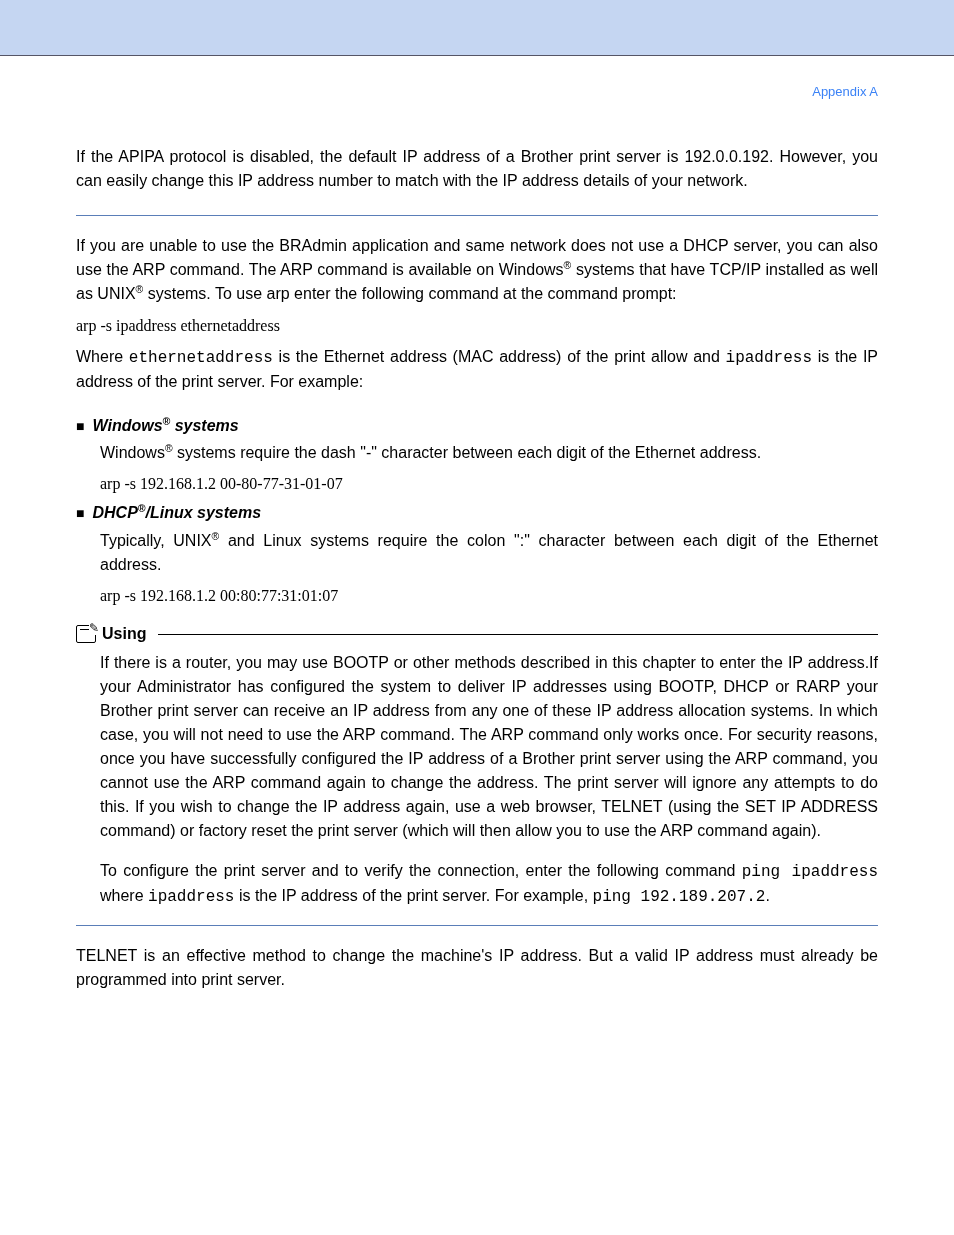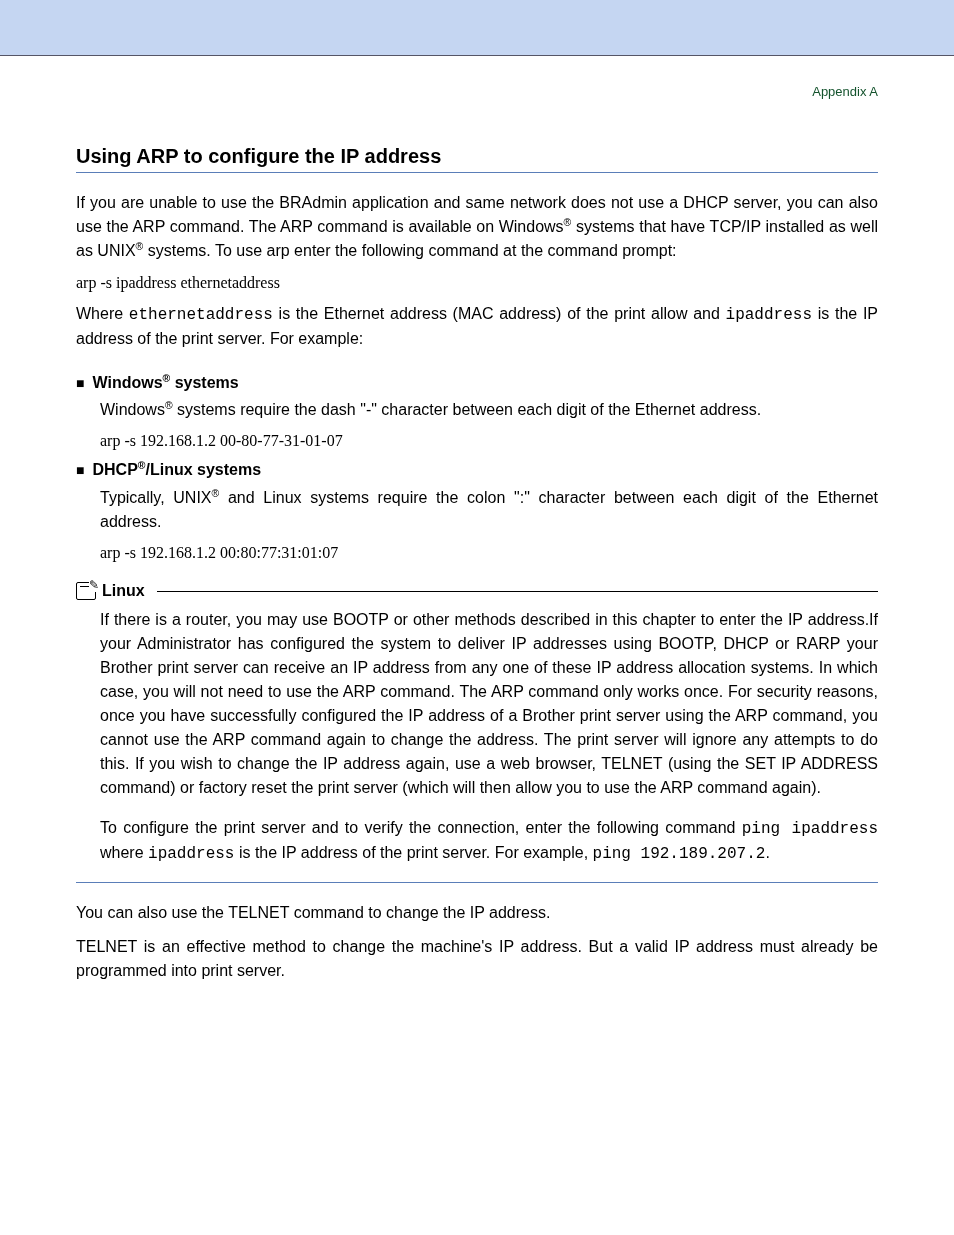--- a/index.html
+++ b/index.html
@@ -22,7 +22,7 @@
   .appendix {
     text-align: right;
     font-size: 13px;
-    color: #14532d;
+    color: #3b82f6;
     margin-bottom: 46px;
   }
   .para {

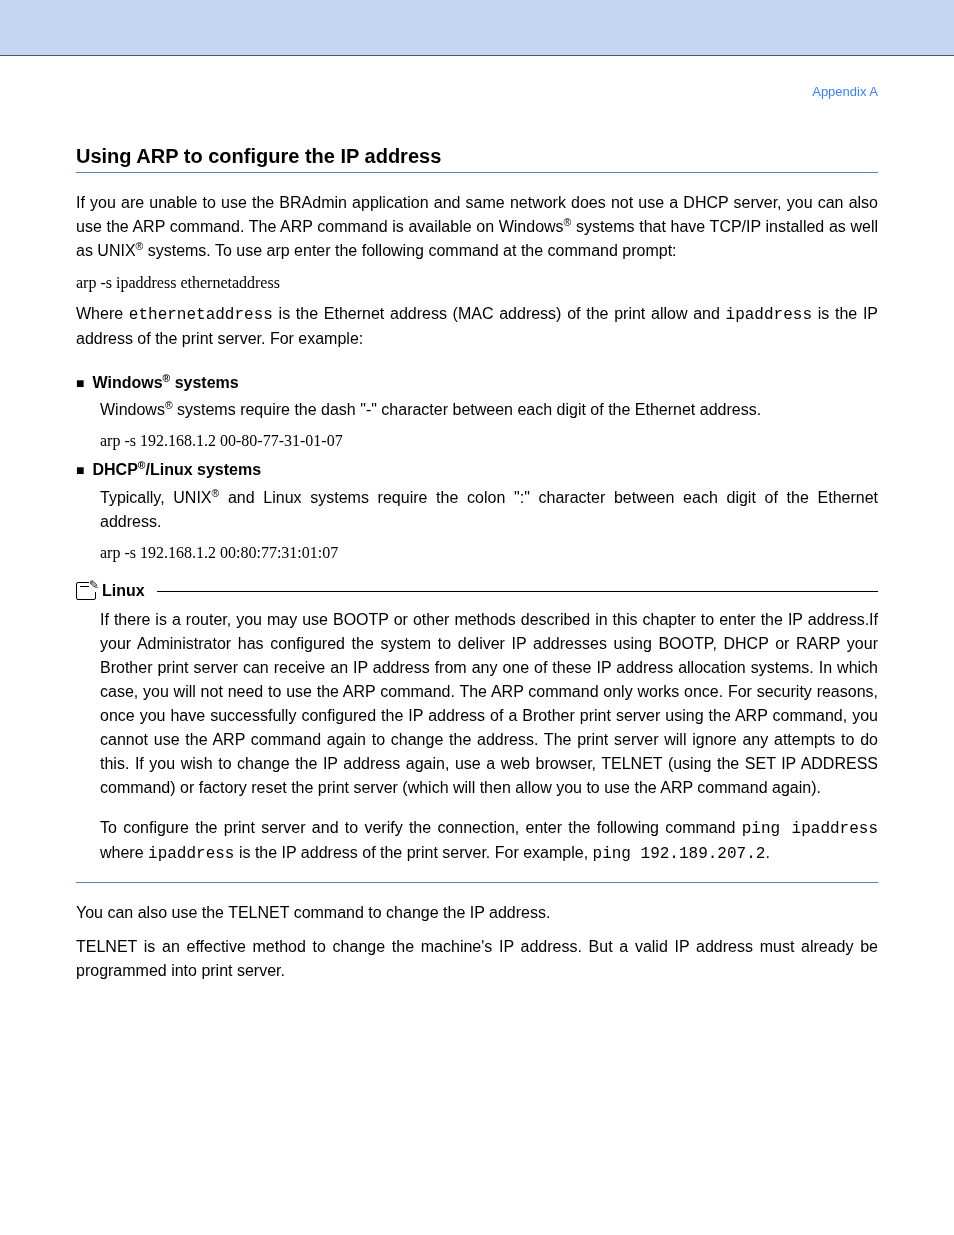--- a/index.html
+++ b/index.html
@@ -129,6 +129,7 @@
   <div class="appendix">Appendix A</div>
 
 
+  <p class="para">If the APIPA protocol is disabled, the default IP address of a Brother print server is 192.0.0.192. However, you can easily change this IP address number to match with the IP address details of your network.</p>
 
   <h2 class="section-heading">Using ARP to configure the IP address</h2>
   <hr class="section-rule">

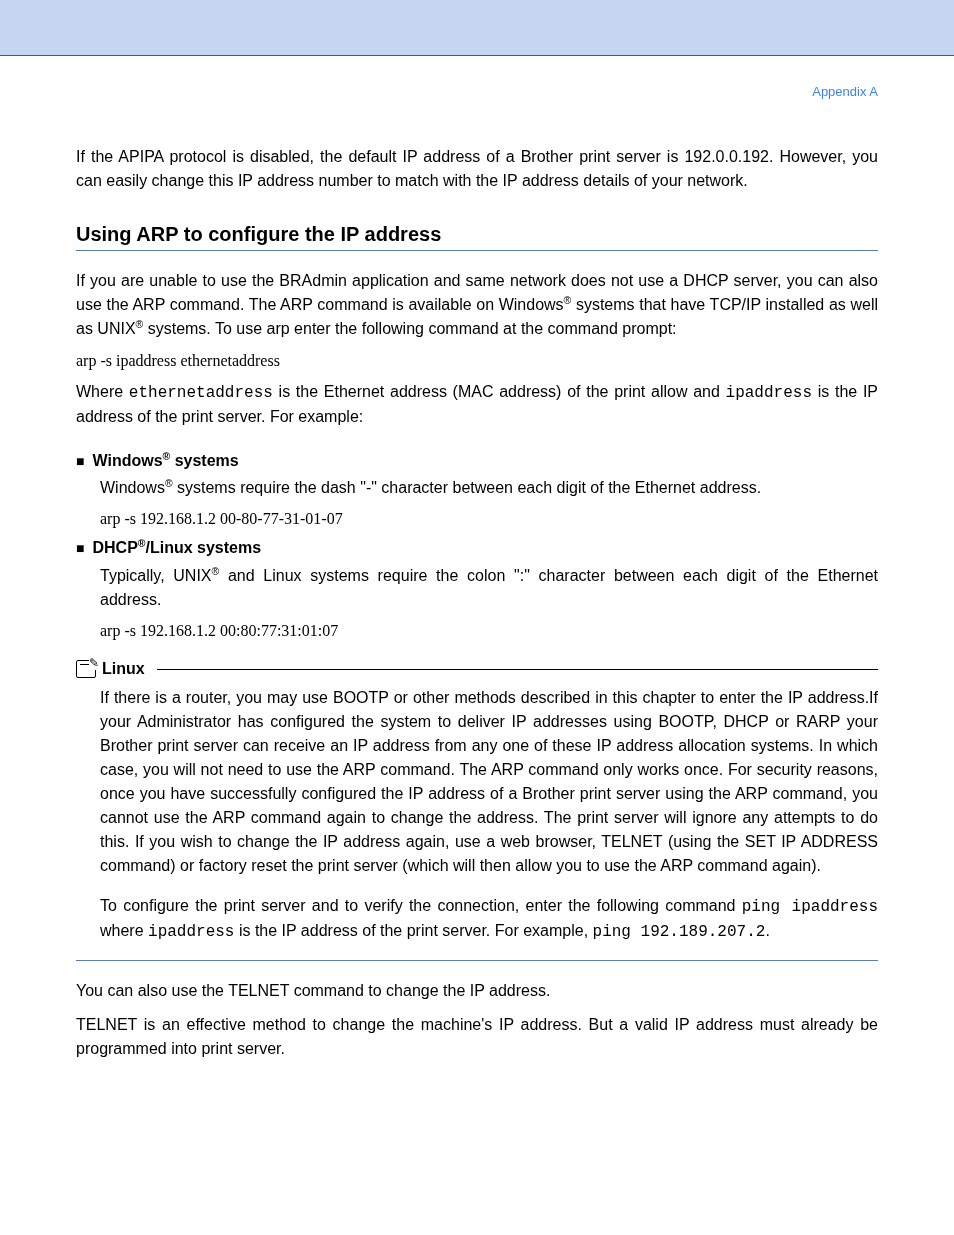--- a/index.html
+++ b/index.html
@@ -131,7 +131,6 @@
 
   <p class="para">If the APIPA protocol is disabled, the default IP address of a Brother print server is 192.0.0.192. However, you can easily change this IP address number to match with the IP address details of your network.</p>
 
-  <h2 class="section-heading">Using ARP to configure the IP address</h2>
   <hr class="section-rule">
 
   <p class="para-tight">

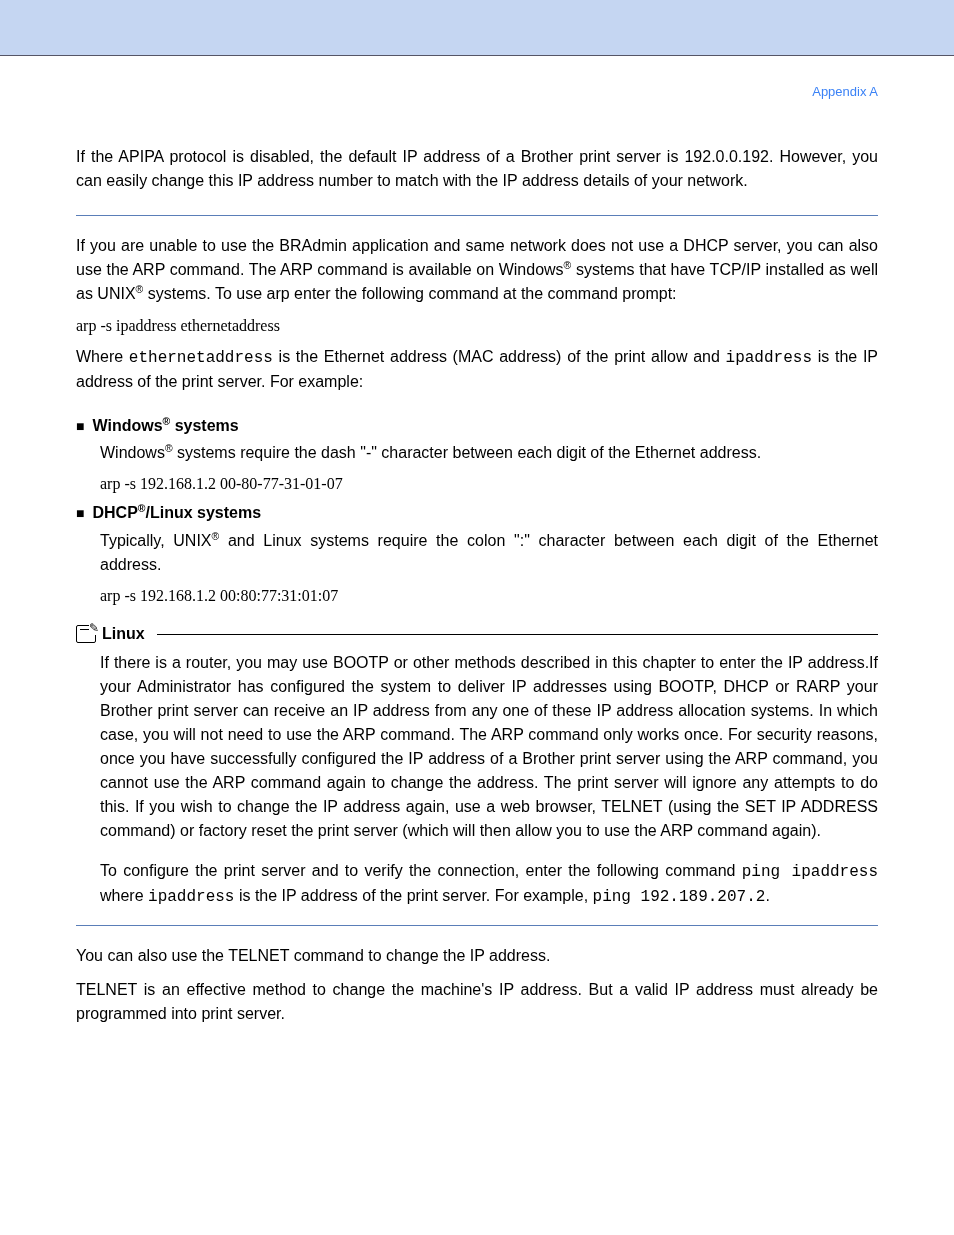--- a/index.html
+++ b/index.html
@@ -67,6 +67,7 @@
   .bullet-label {
     font-weight: bold;
     font-size: 16px;
+    font-style: italic;
   }
   .indent {
     padding-left: 24px;

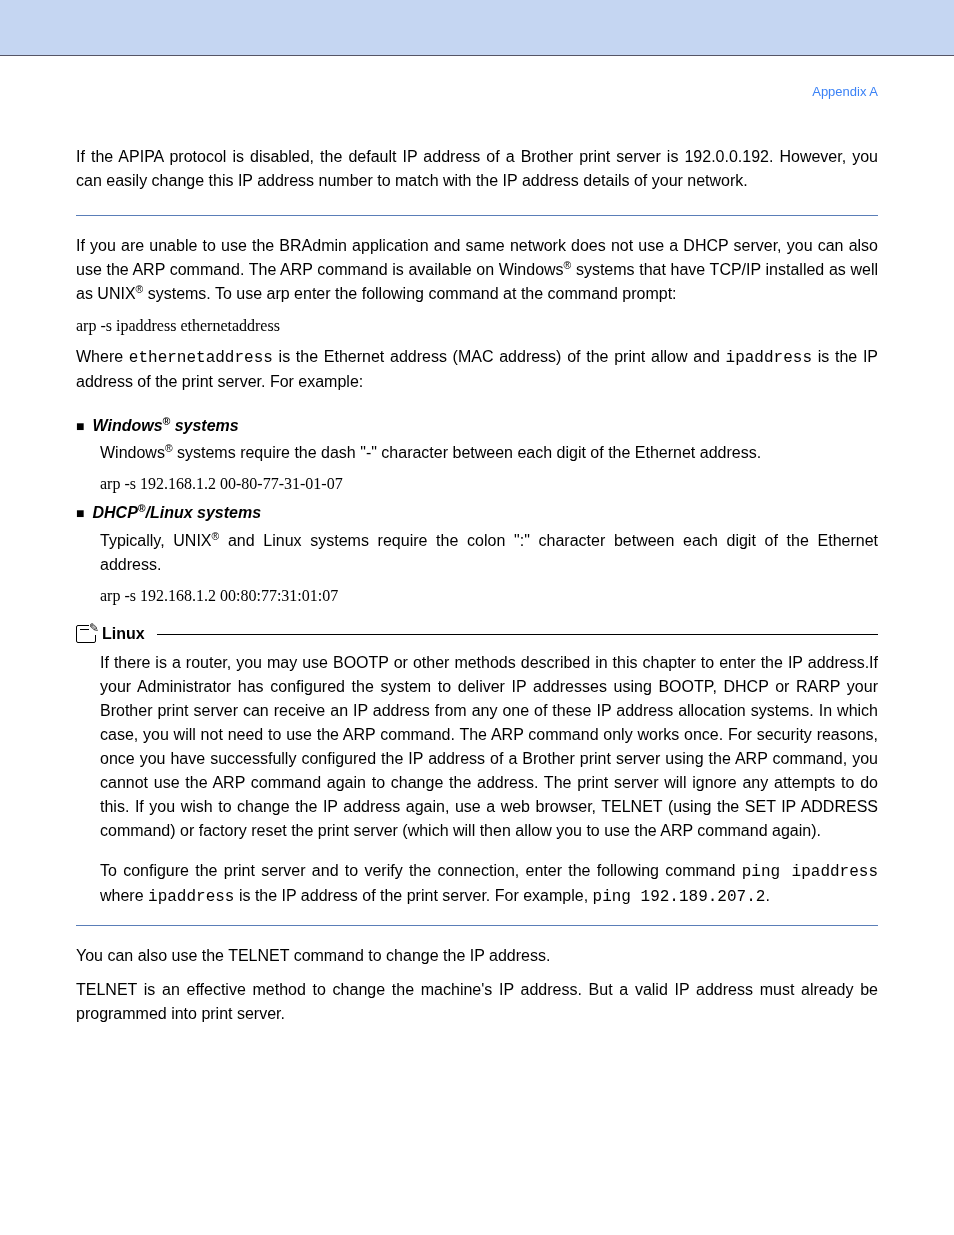--- a/index.html
+++ b/index.html
@@ -172,7 +172,7 @@
 
   <div class="note-header">
     <span class="note-icon"></span>
-    <span class="note-title">Linux</span>
+    <span class="note-title">Using</span>
     <hr class="note-rule">
   </div>
   <div class="note-body">

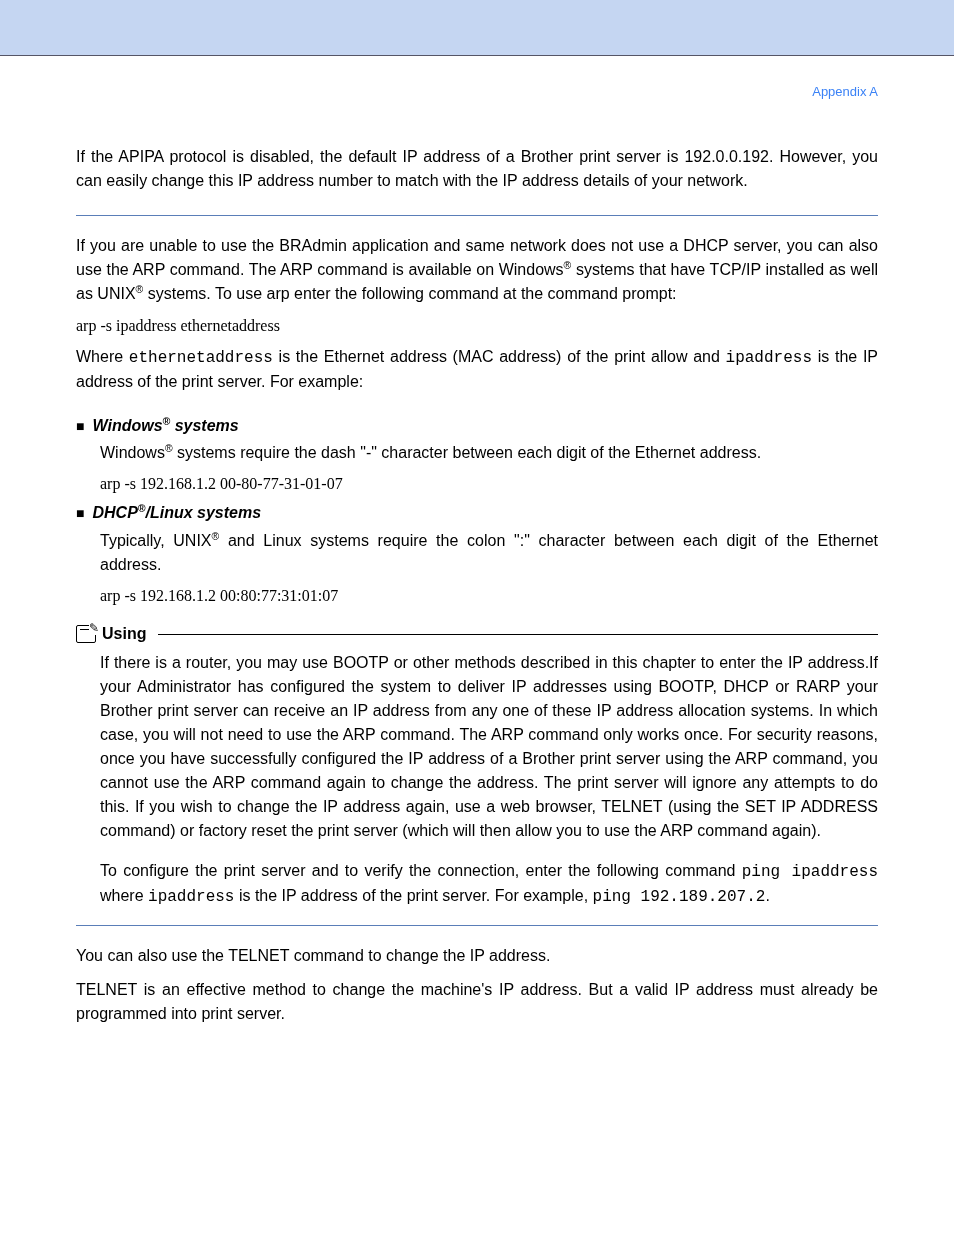--- a/index.html
+++ b/index.html
@@ -184,7 +184,6 @@
 
   <hr class="section-rule">
 
-  <p class="para-tight">You can also use the TELNET command to change the IP address.</p>
   <p class="para">TELNET is an effective method to change the machine's IP address. But a valid IP address must already be programmed into print server.</p>
 
 </div>

